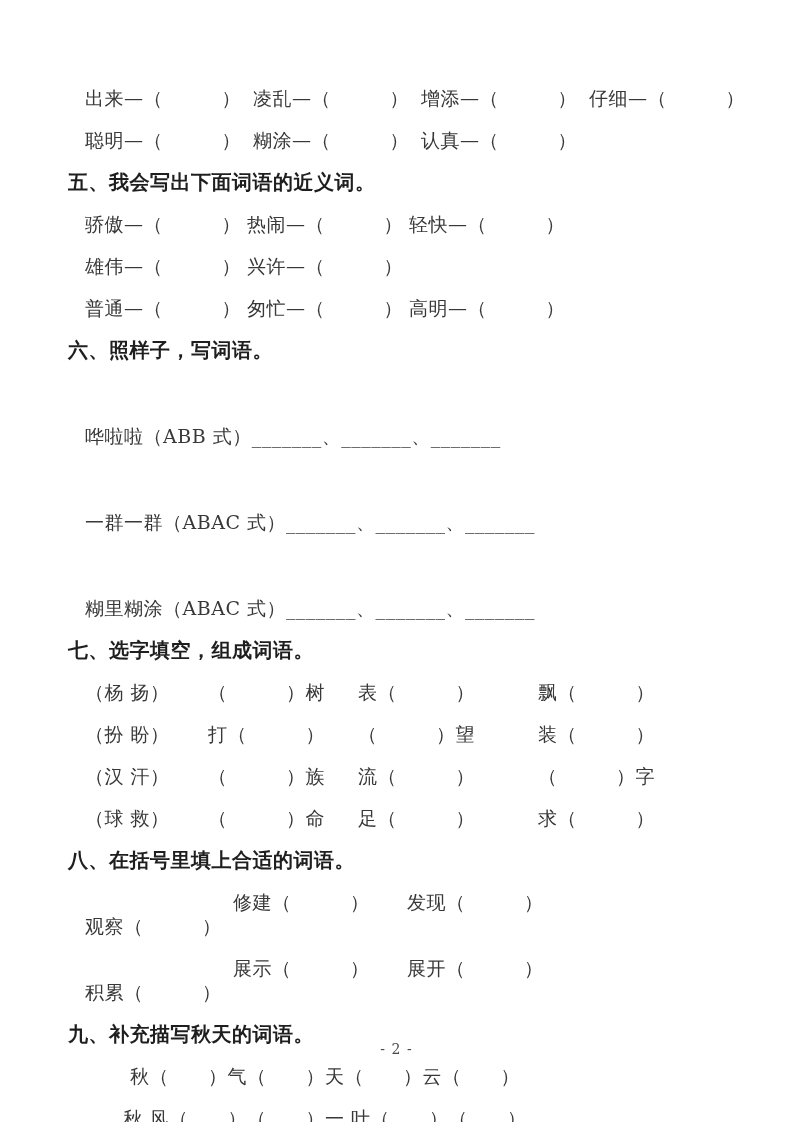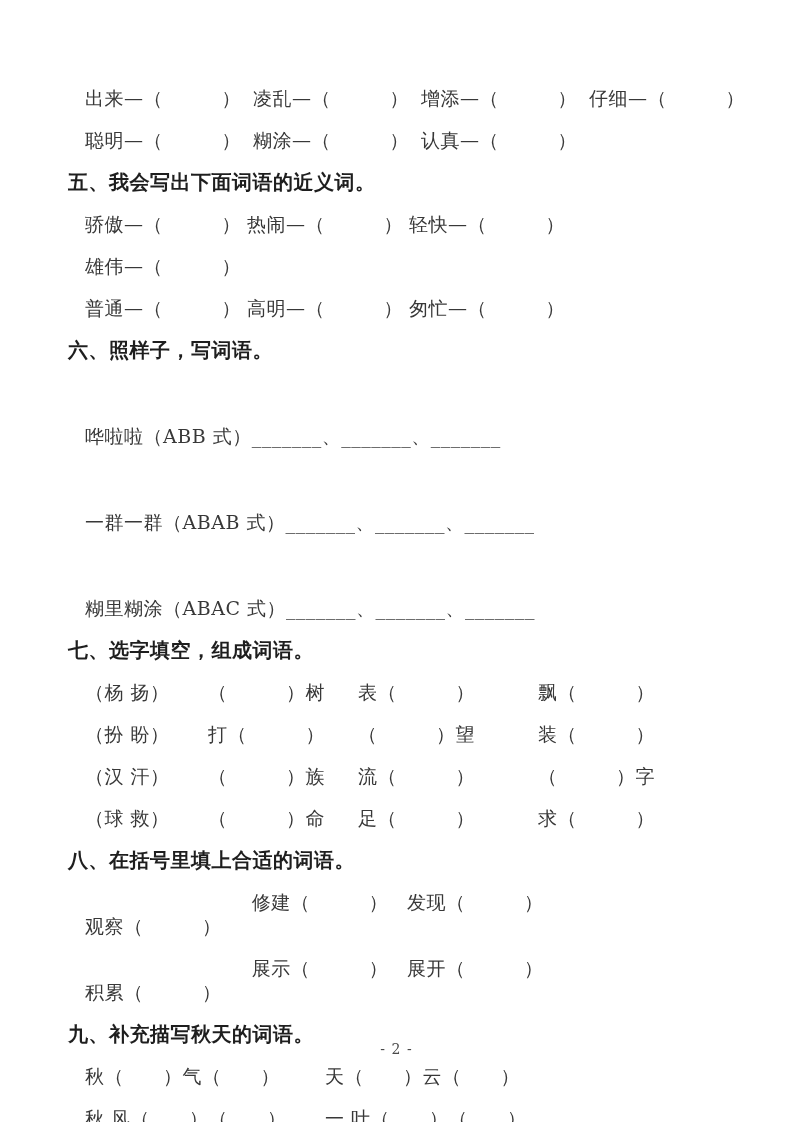--- a/index.html
+++ b/index.html
@@ -89,6 +89,7 @@
         </div>
         <div class="row cols3">
           <span class="item">雄伟—（　　　）</span>
+          <span class="item">兴许—（　　　）</span>
         </div>
         <div class="row cols3">
           <span class="item">普通—（　　　）</span>

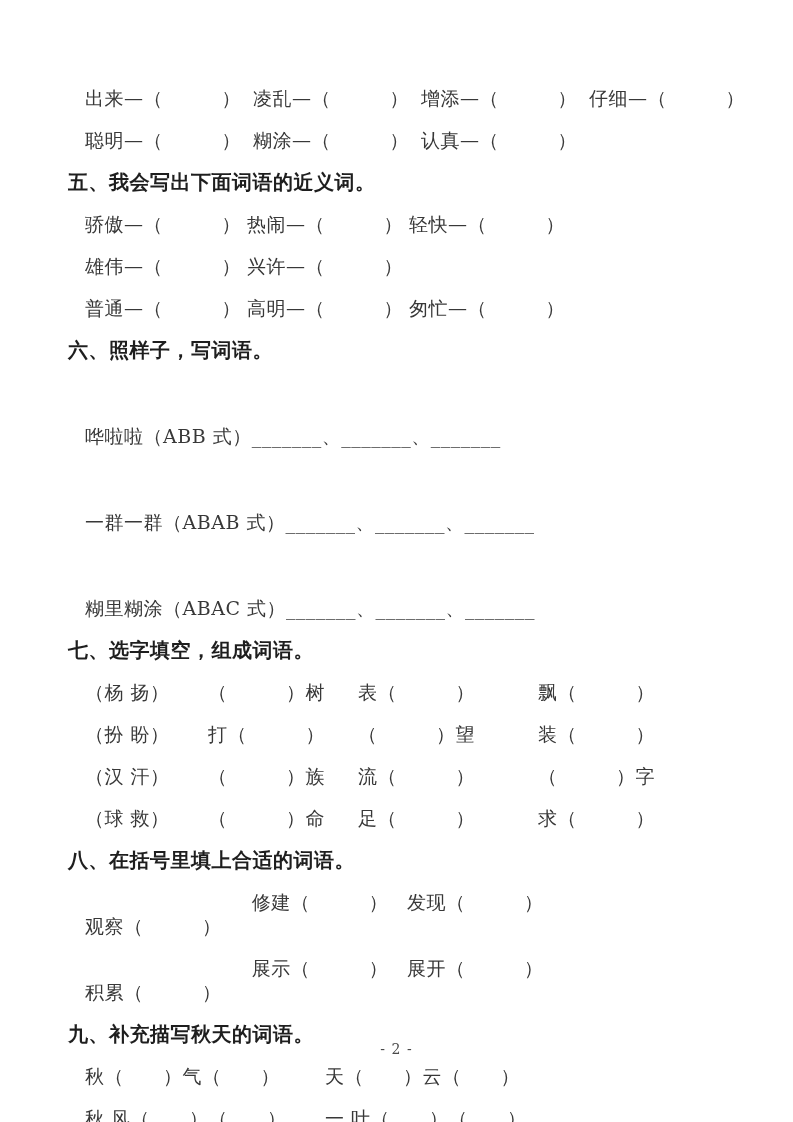--- a/index.html
+++ b/index.html
@@ -93,8 +93,8 @@
         </div>
         <div class="row cols3">
           <span class="item">普通—（　　　）</span>
+          <span class="item">匆忙—（　　　）</span>
           <span class="item">高明—（　　　）</span>
-          <span class="item">匆忙—（　　　）</span>
         </div>
       </section>
       <section>

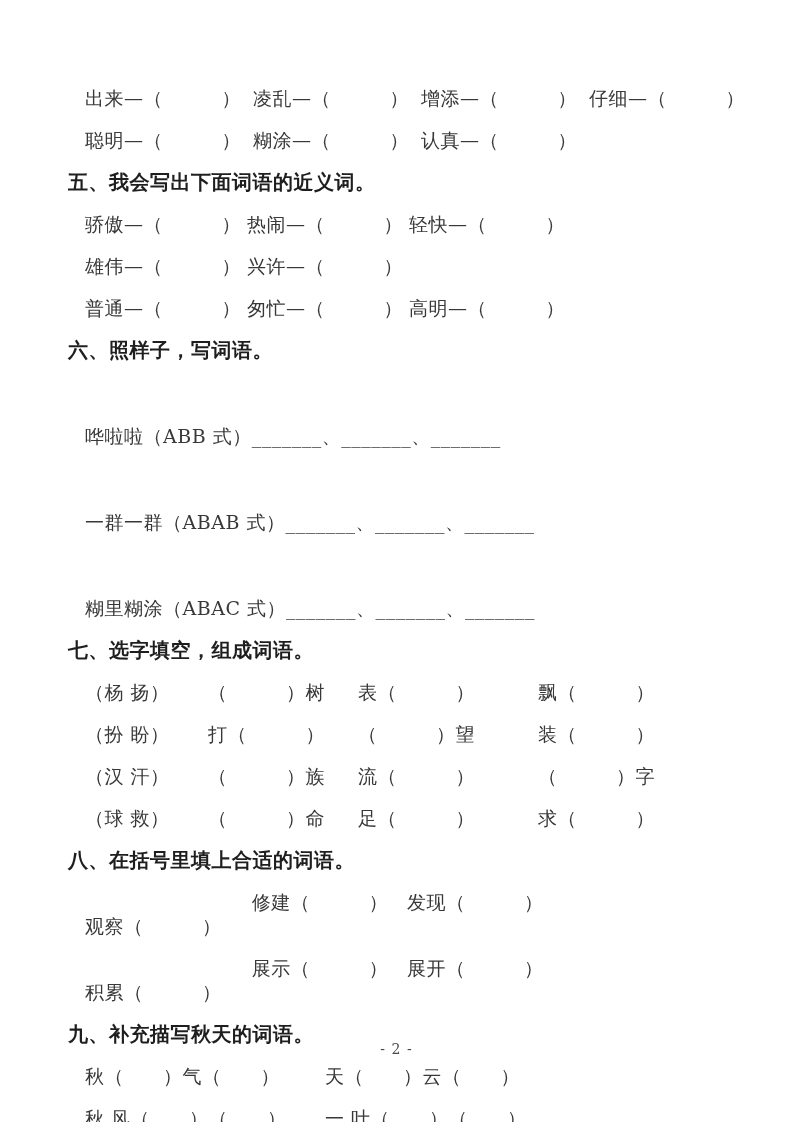--- a/index.html
+++ b/index.html
@@ -103,7 +103,7 @@
           <span class="item">哗啦啦（ABB 式）_______、_______、_______</span>
         </div>
         <div class="row single">
-          <span class="item">一群一群（ABAB 式）_______、_______、_______</span>
+          <span class="item">一群一群（ABAC 式）_______、_______、_______</span>
         </div>
         <div class="row single">
           <span class="item">糊里糊涂（ABAC 式）_______、_______、_______</span>

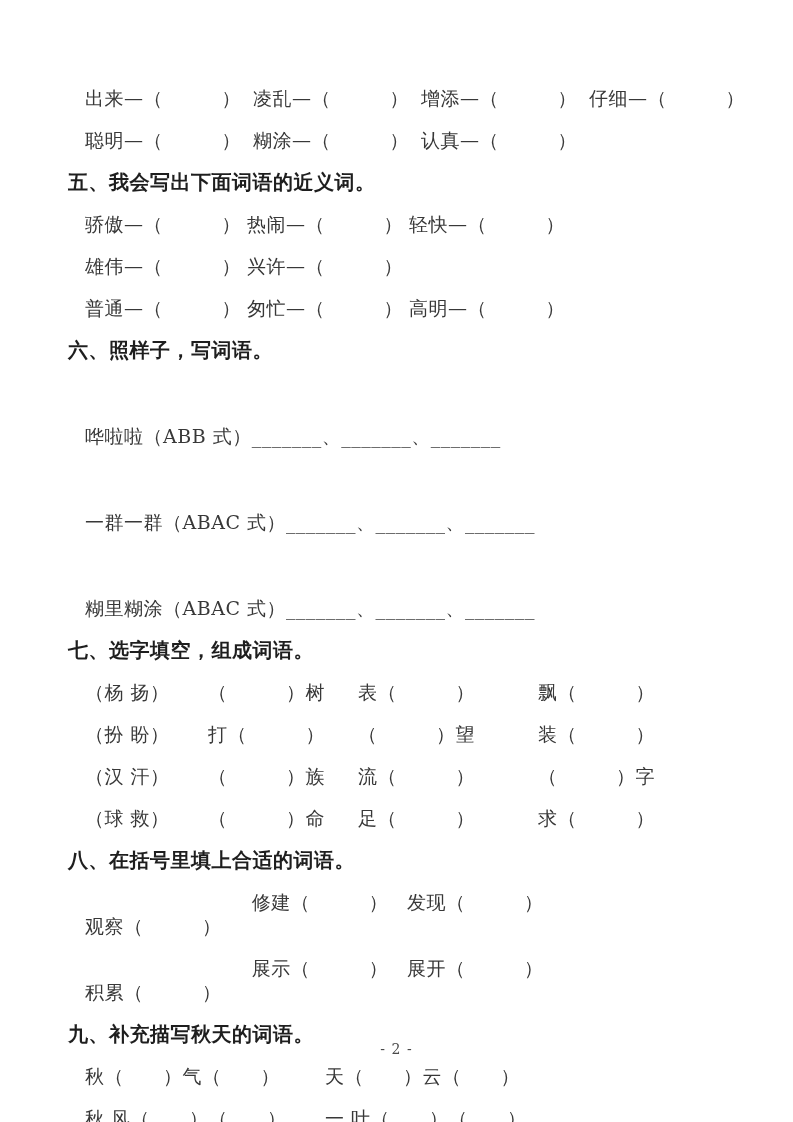--- a/index.html
+++ b/index.html
@@ -48,7 +48,7 @@
   .cols7 .item:nth-child(2) { width: 150px; }
   .cols7 .item:nth-child(3) { width: 180px; }
   .cols3w .item:nth-child(1) { width: 148px; margin-top: 24px; }
-  .cols3w .item:nth-child(2) { width: 174px; text-align: center; }
+  .cols3w .item:nth-child(2) { width: 174px; }
   .cols2 .item:nth-child(1) { width: 240px; }
   .single .item { width: auto; margin-top: 44px; }
   .footer {

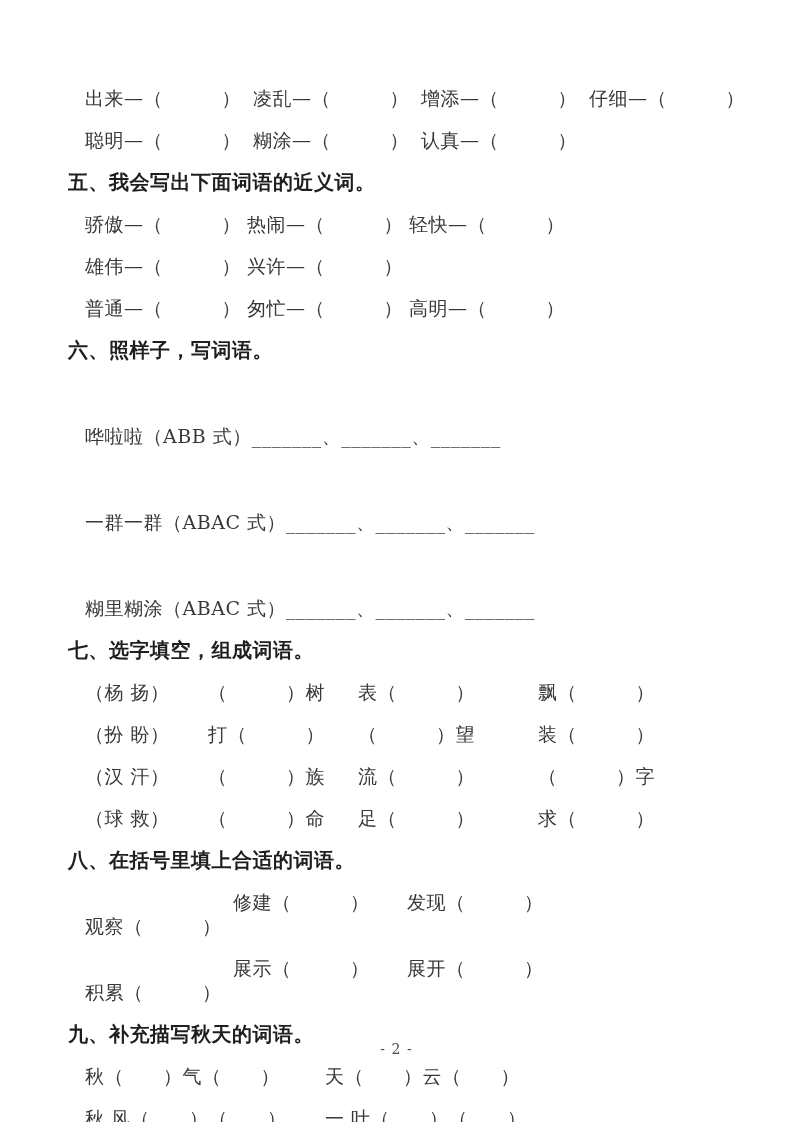--- a/index.html
+++ b/index.html
@@ -49,7 +49,7 @@
   .cols7 .item:nth-child(3) { width: 180px; }
   .cols3w .item:nth-child(1) { width: 148px; margin-top: 24px; }
   .cols3w .item:nth-child(2) { width: 174px; }
-  .cols2 .item:nth-child(1) { width: 240px; }
+  .cols2 .item:nth-child(1) { width: 240px; text-align: right; }
   .single .item { width: auto; margin-top: 44px; }
   .footer {
     position: absolute;

